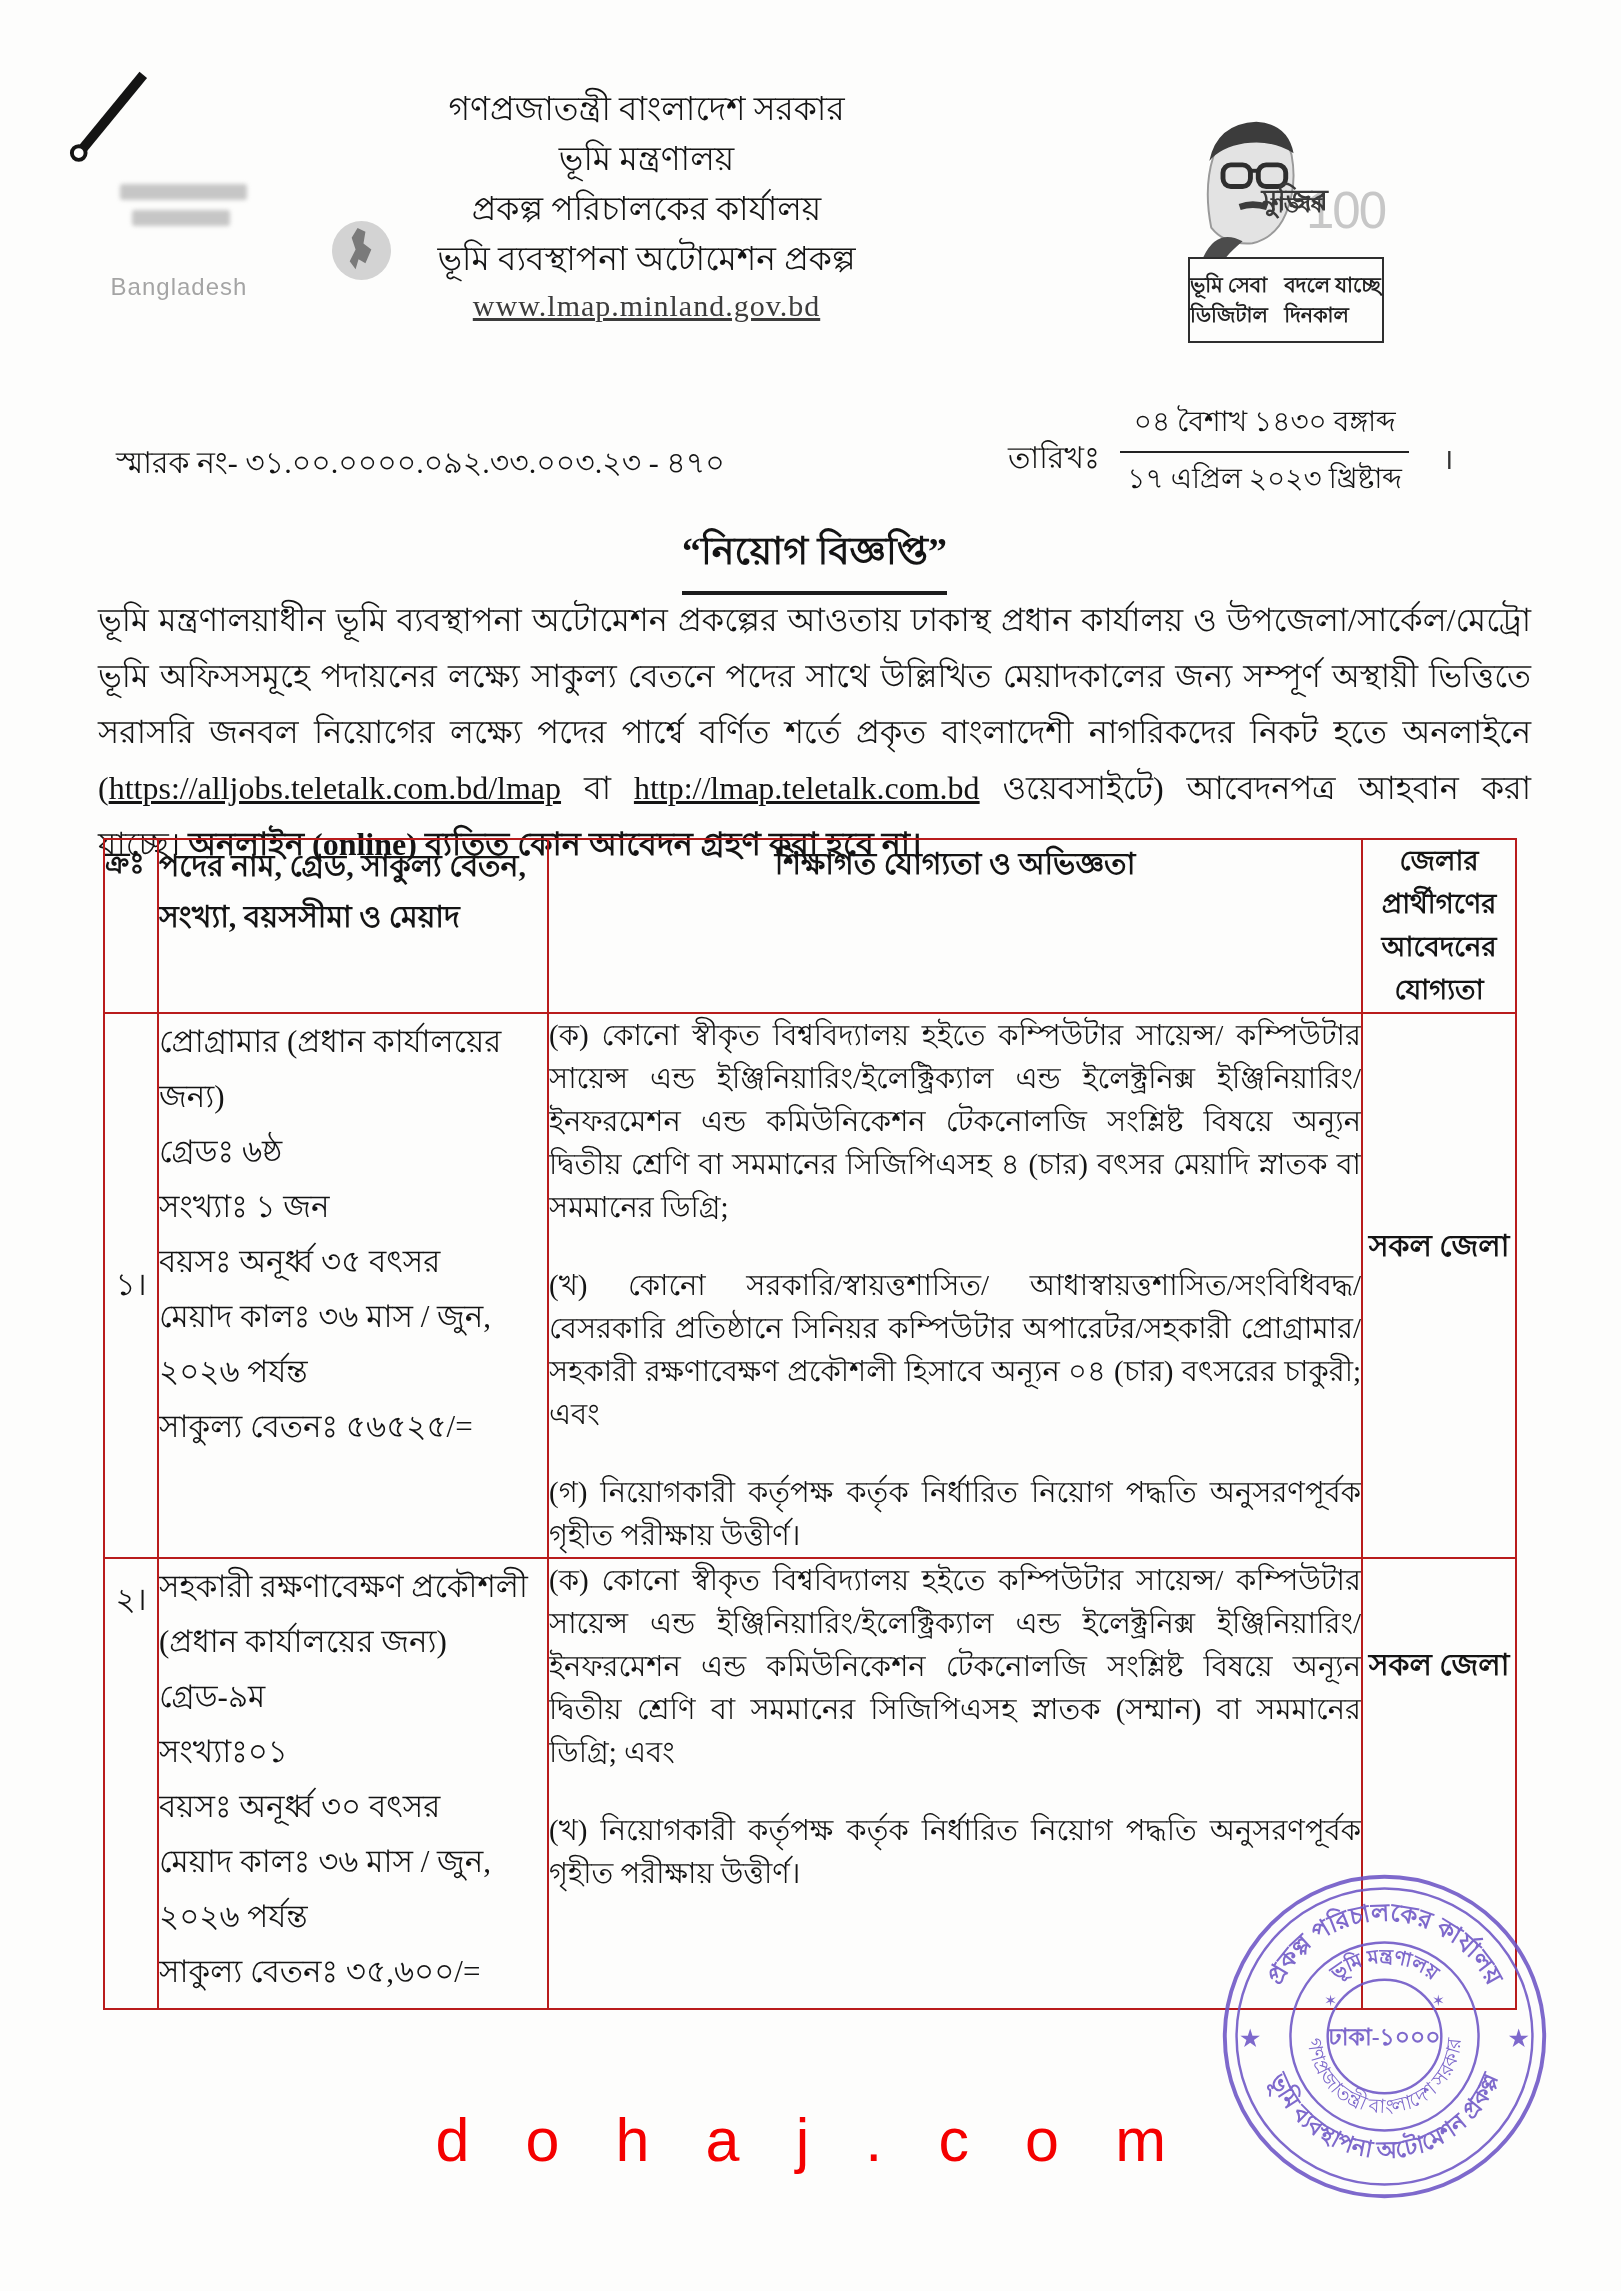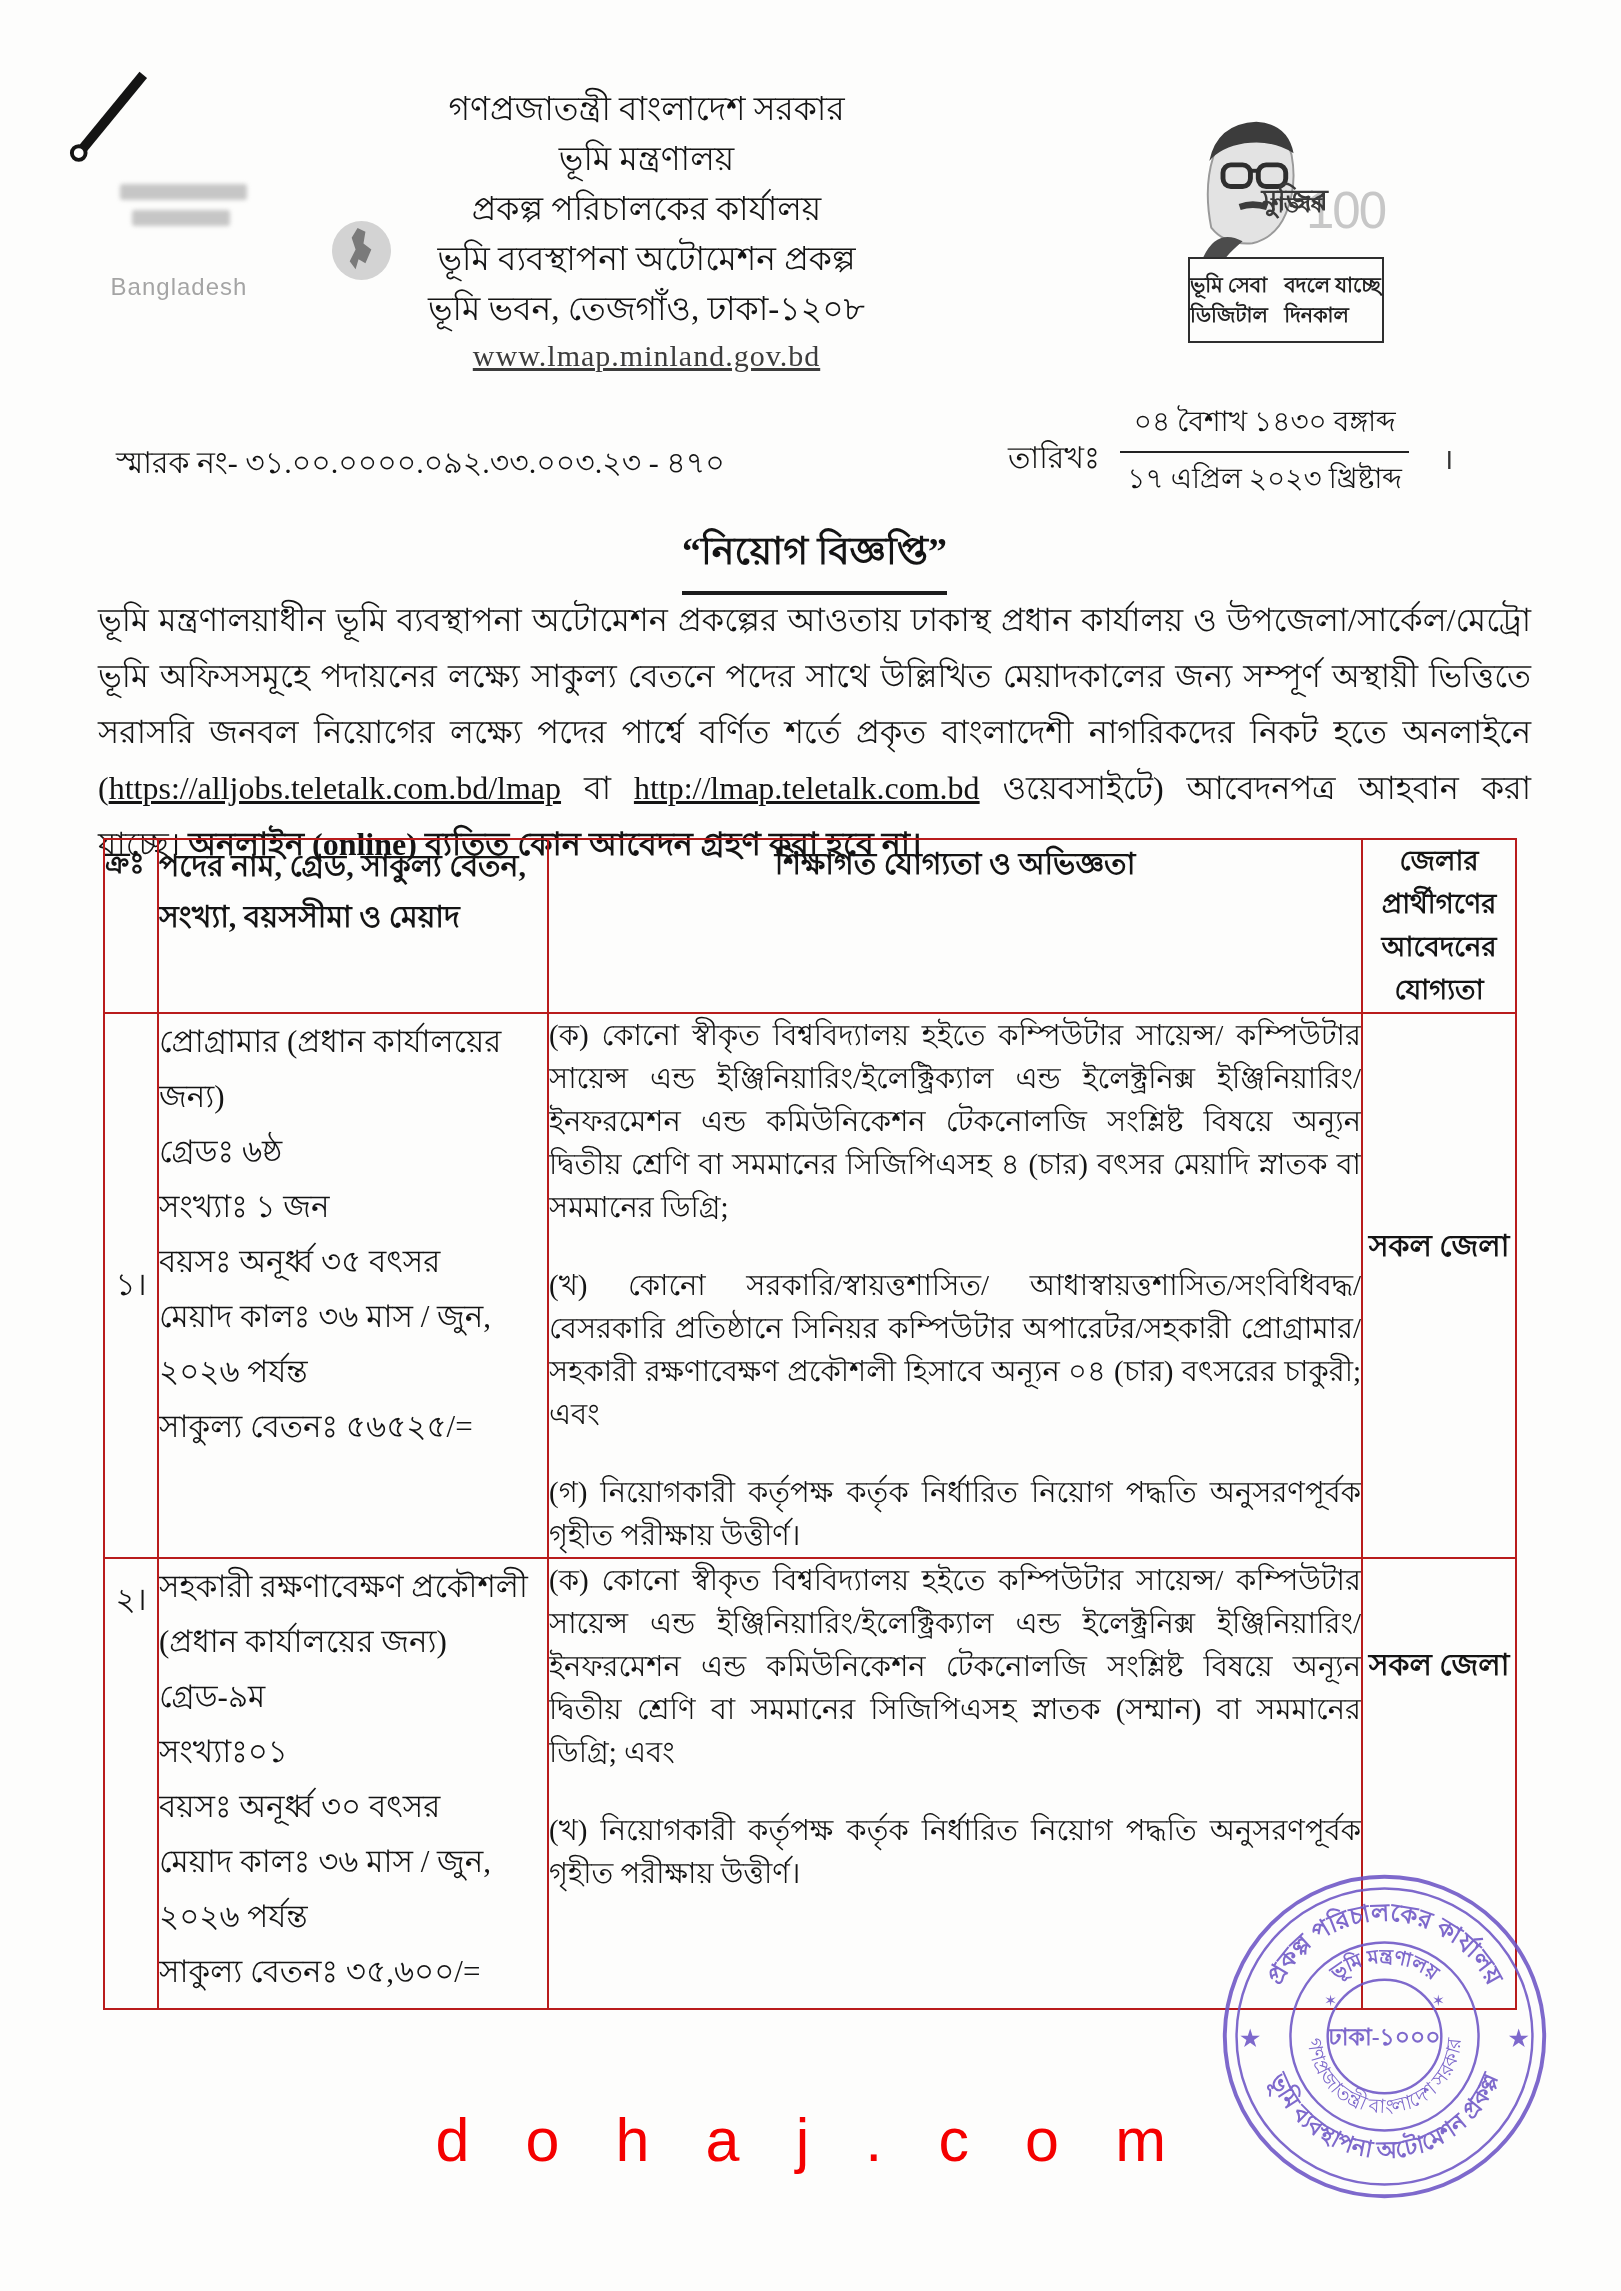--- a/index.html
+++ b/index.html
@@ -102,7 +102,6 @@
     <div class="line">ভূমি মন্ত্রণালয়</div>
     <div class="line">প্রকল্প পরিচালকের কার্যালয়</div>
     <div class="line">ভূমি ব্যবস্থাপনা অটোমেশন প্রকল্প</div>
-    <div class="line">ভূমি ভবন, তেজগাঁও, ঢাকা-১২০৮</div>
     <div class="website">www.lmap.minland.gov.bd</div>
   </div>
 

